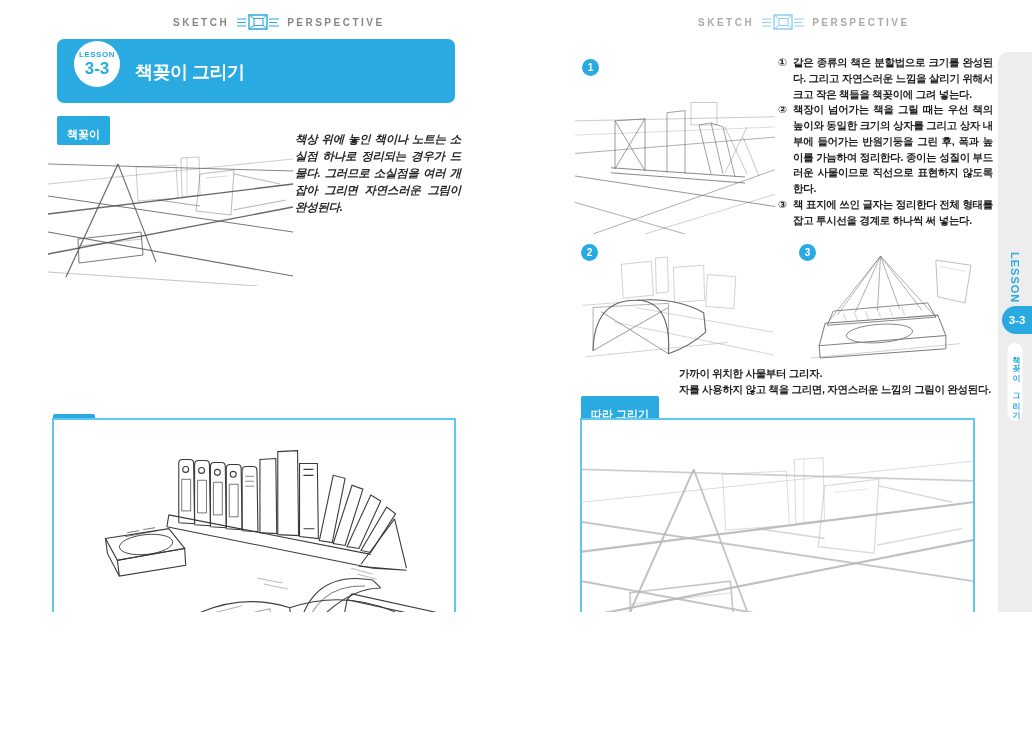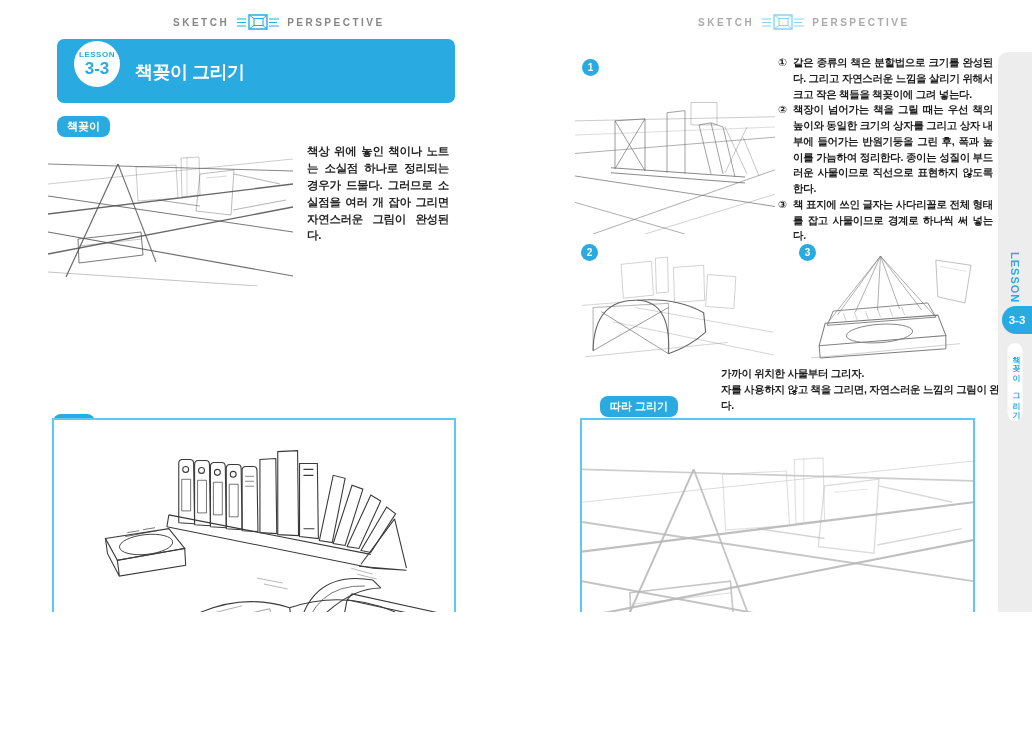--- a/index.html
+++ b/index.html
@@ -23,7 +23,7 @@
                 color:#ffffff;letter-spacing:-.5px;}
   
   .badge{position:absolute;background:#29abe2;color:#fff;font-size:11px;font-weight:bold;
-         padding:4px 10px 3px;border-radius:8px;line-height:1.25;white-space:nowrap;}
+         padding:12px 10px 3px;border-radius:2px;line-height:1.25;white-space:nowrap;}
   .badge-bookshelf{left:57px;top:116px;}
   .badge-complete{left:53px;top:414px;}
   .badge-follow{left:581px;top:396px;margin-left:19px;}

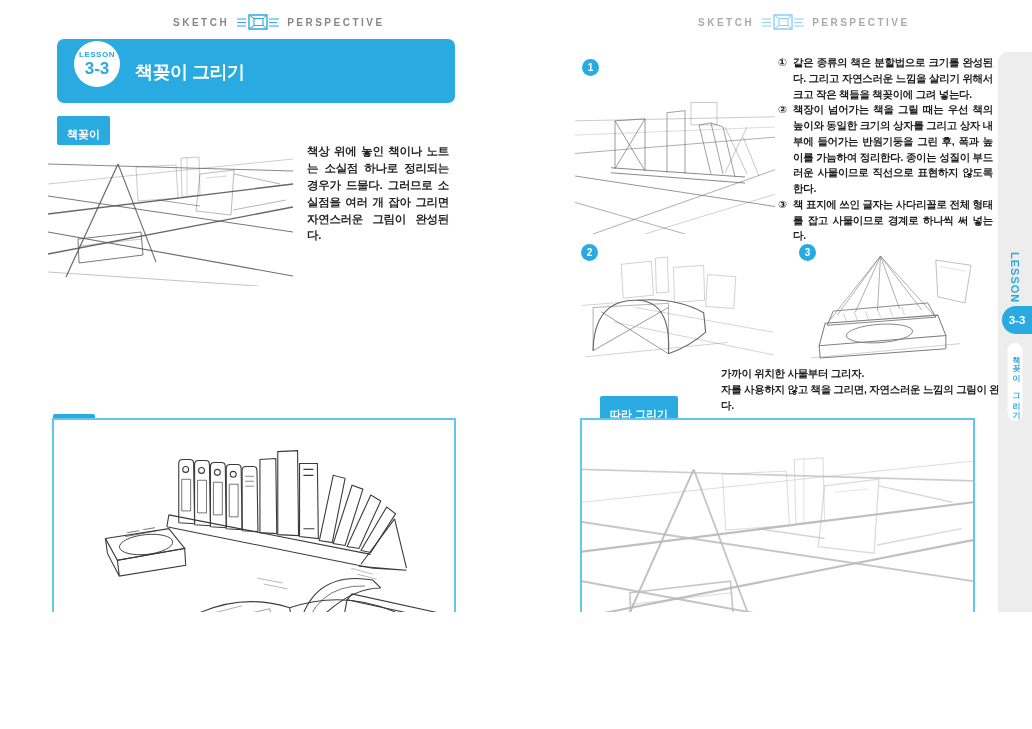--- a/index.html
+++ b/index.html
@@ -30,7 +30,7 @@
   
   .intro{position:absolute;left:295px;top:131px;width:166px;font-size:11.5px;line-height:1.47;
          font-weight:bold;color:#262626;text-align:justify;letter-spacing:-.3px;}
-  .intro p{margin:12px;}
+  .intro p{margin:0;font-style:italic;}
   .steps{position:absolute;left:778px;top:55px;width:215px;}
   .step{display:flex;font-size:10.5px;line-height:1.5;font-weight:bold;color:#1f1f1f;
         text-align:justify;letter-spacing:-.3px;}

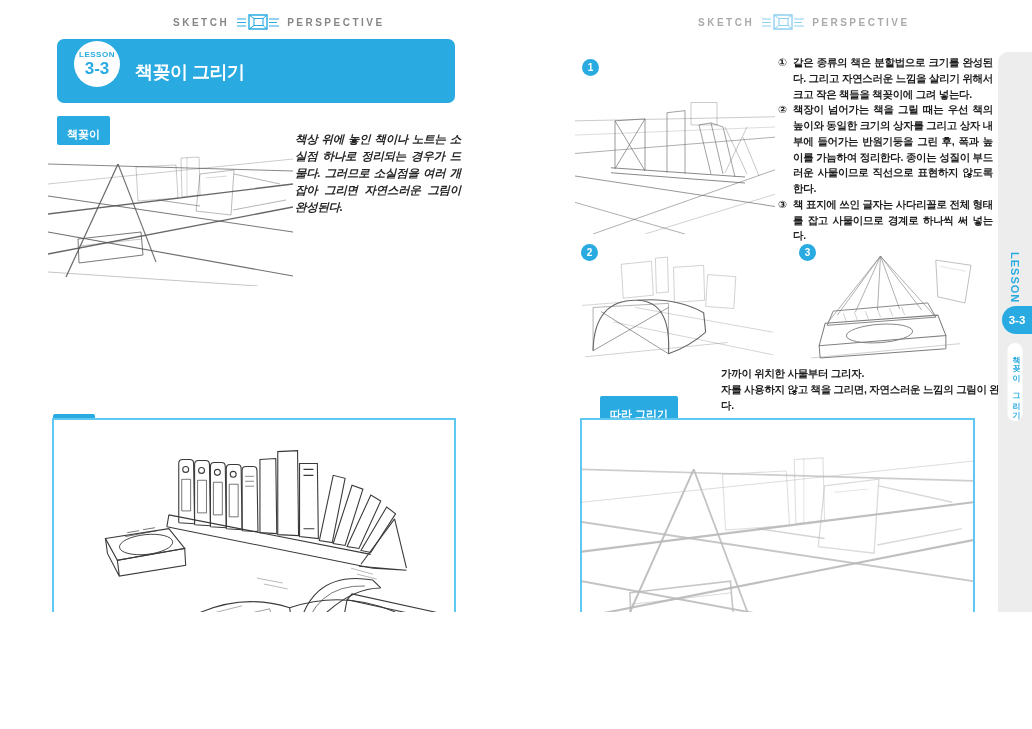--- a/index.html
+++ b/index.html
@@ -234,7 +234,7 @@
     </div>
     <div class="step">
       <span class="step-marker">③</span>
-      <span class="step-text">책 표지에 쓰인 글자는 사다리꼴로 전체 형태를 잡고 사물이므로 경계로 하나씩 써 넣는다.</span>
+      <span class="step-text">책 표지에 쓰인 글자는 정리한다 전체 형태를 잡고 투시선을 경계로 하나씩 써 넣는다.</span>
     </div>
   </div>
 

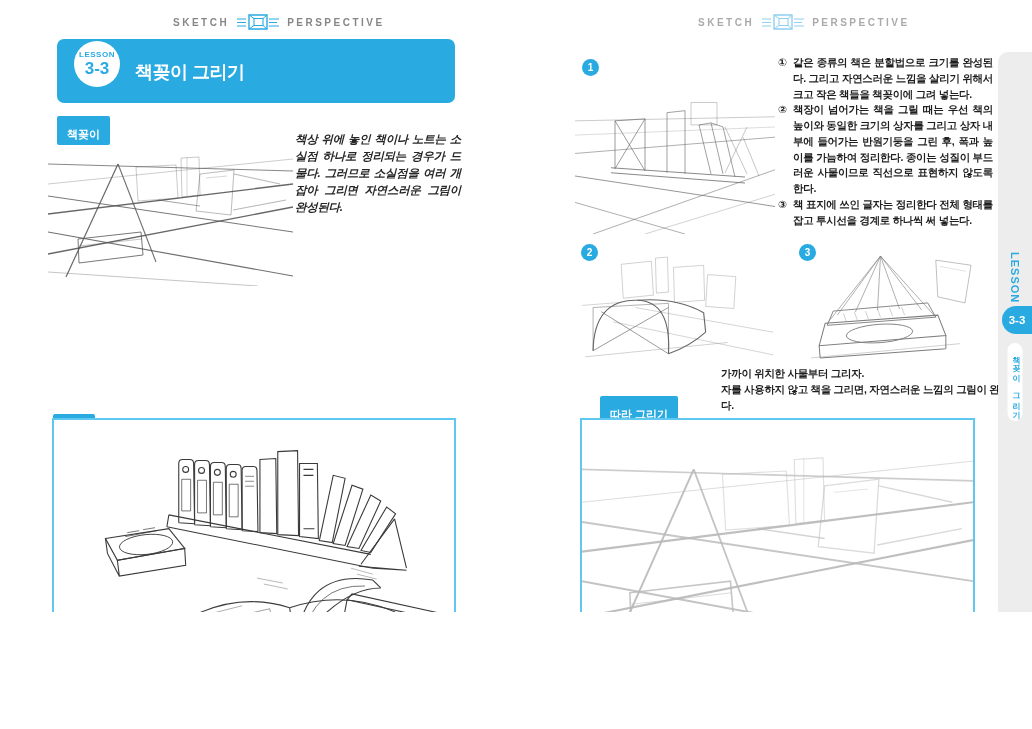--- a/index.html
+++ b/index.html
@@ -36,7 +36,7 @@
         text-align:justify;letter-spacing:-.3px;}
   .step-marker{flex:0 0 15px;font-family:"DejaVu Sans",sans-serif;}
   .step-text{flex:1;}
-  .caption{position:absolute;left:721px;top:366px;font-size:10.5px;line-height:1.5;
+  .caption{position:absolute;left:679px;top:366px;font-size:10.5px;line-height:1.5;
            font-weight:bold;color:#1f1f1f;letter-spacing:-.3px;}
   
   .fig-num{position:absolute;width:17px;height:17px;border-radius:50%;background:#29abe2;

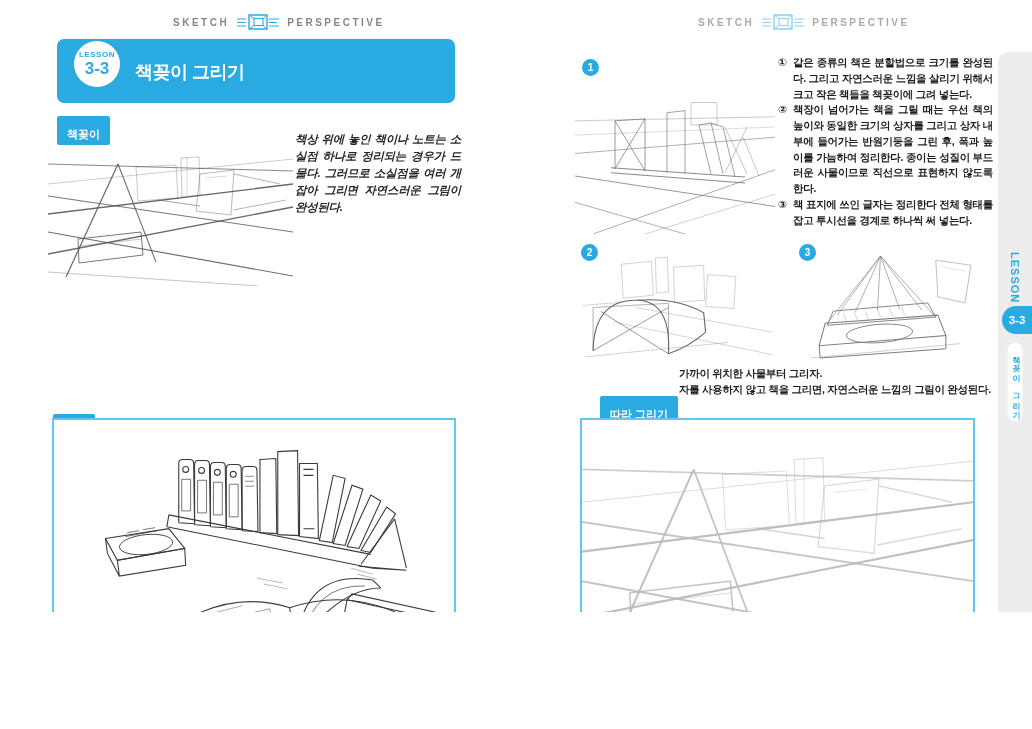--- a/index.html
+++ b/index.html
@@ -26,7 +26,7 @@
          padding:12px 10px 3px;border-radius:2px;line-height:1.25;white-space:nowrap;}
   .badge-bookshelf{left:57px;top:116px;}
   .badge-complete{left:53px;top:414px;}
-  .badge-follow{left:581px;top:396px;margin-left:19px;}
+  .badge-follow{left:581px;top:396px;}
   
   .intro{position:absolute;left:295px;top:131px;width:166px;font-size:11.5px;line-height:1.47;
          font-weight:bold;color:#262626;text-align:justify;letter-spacing:-.3px;}

